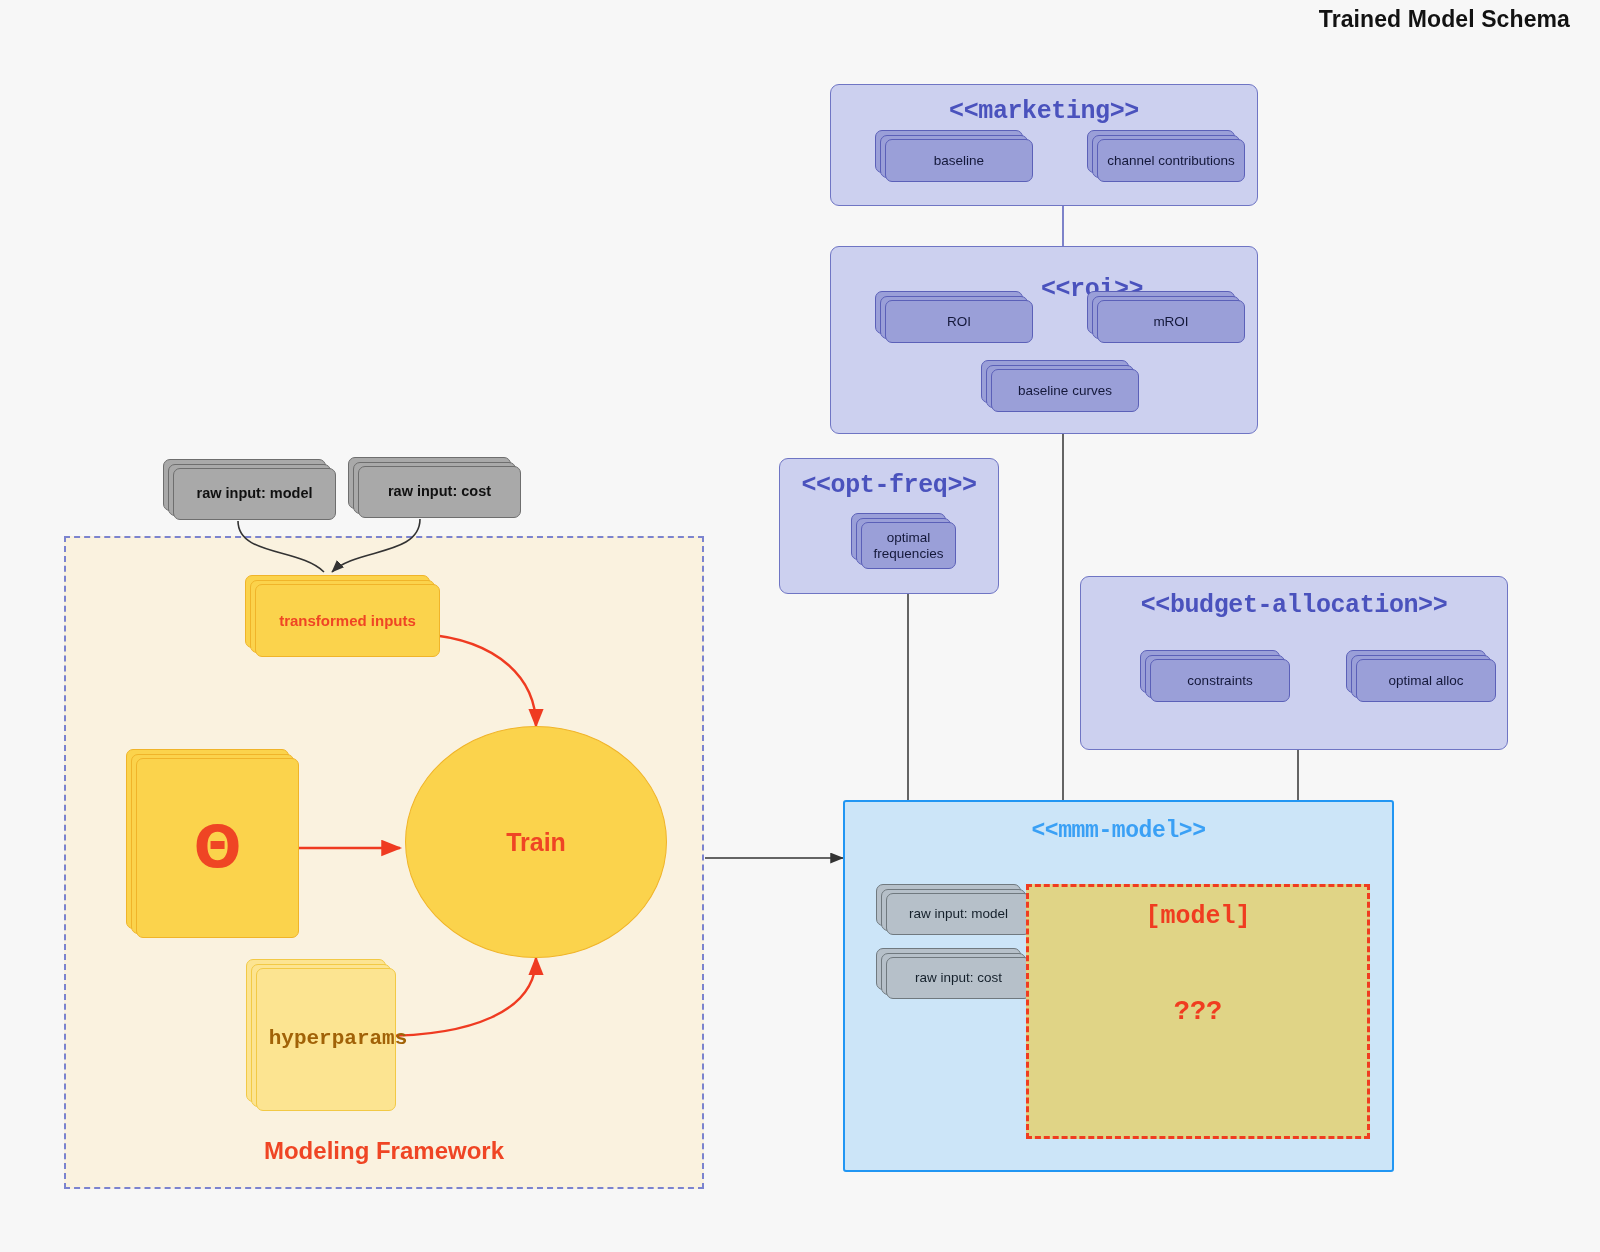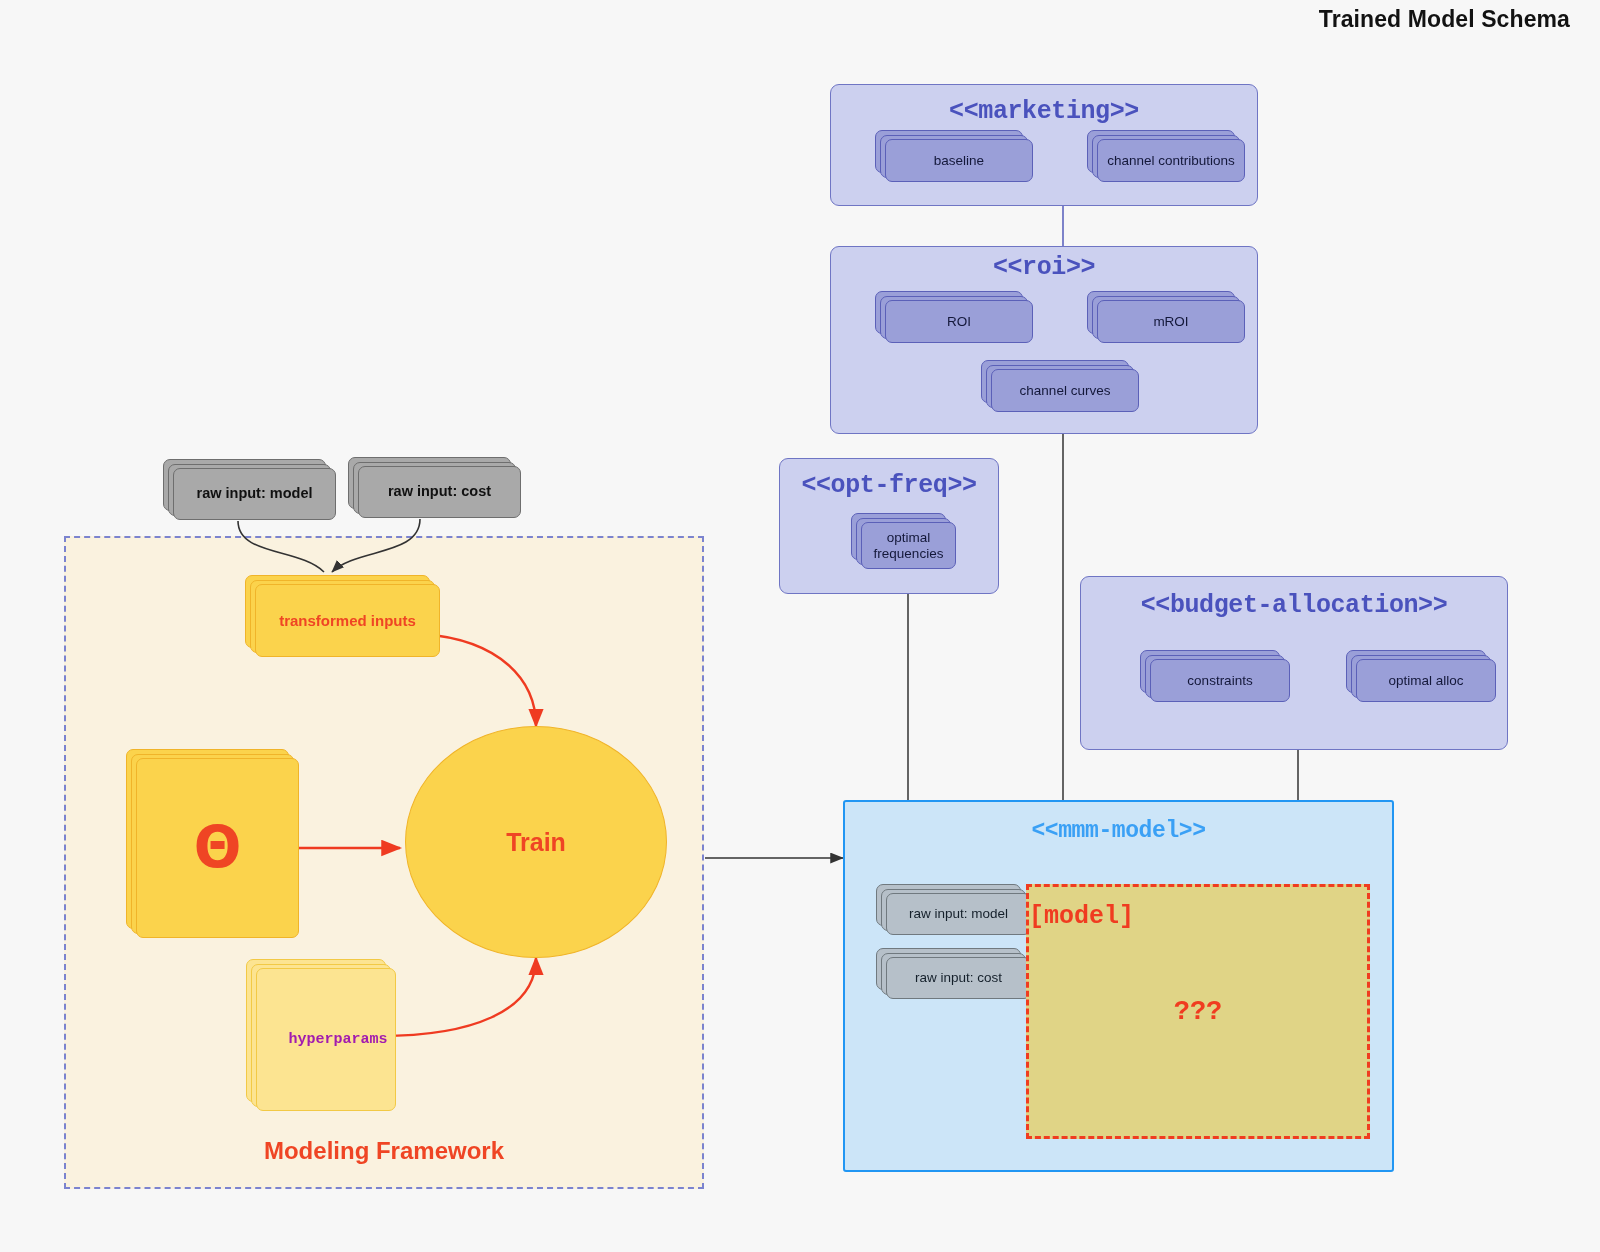--- a/index.html
+++ b/index.html
@@ -288,7 +288,7 @@
   </div>
 
   <div class="pkg" style="left:830px; top:246px; width:428px; height:188px;">
-    <div class="pkg-title" style="top:6px;">&lt;&lt;roi&gt;&gt;</div>
+    <div class="pkg-title" style="top:28px;padding-left:48px;">&lt;&lt;roi&gt;&gt;</div>
   </div>
   <div class="stack purple" style="left:869px; top:300px; width:148px; height:43px;">
     <div class="sh s2"></div>

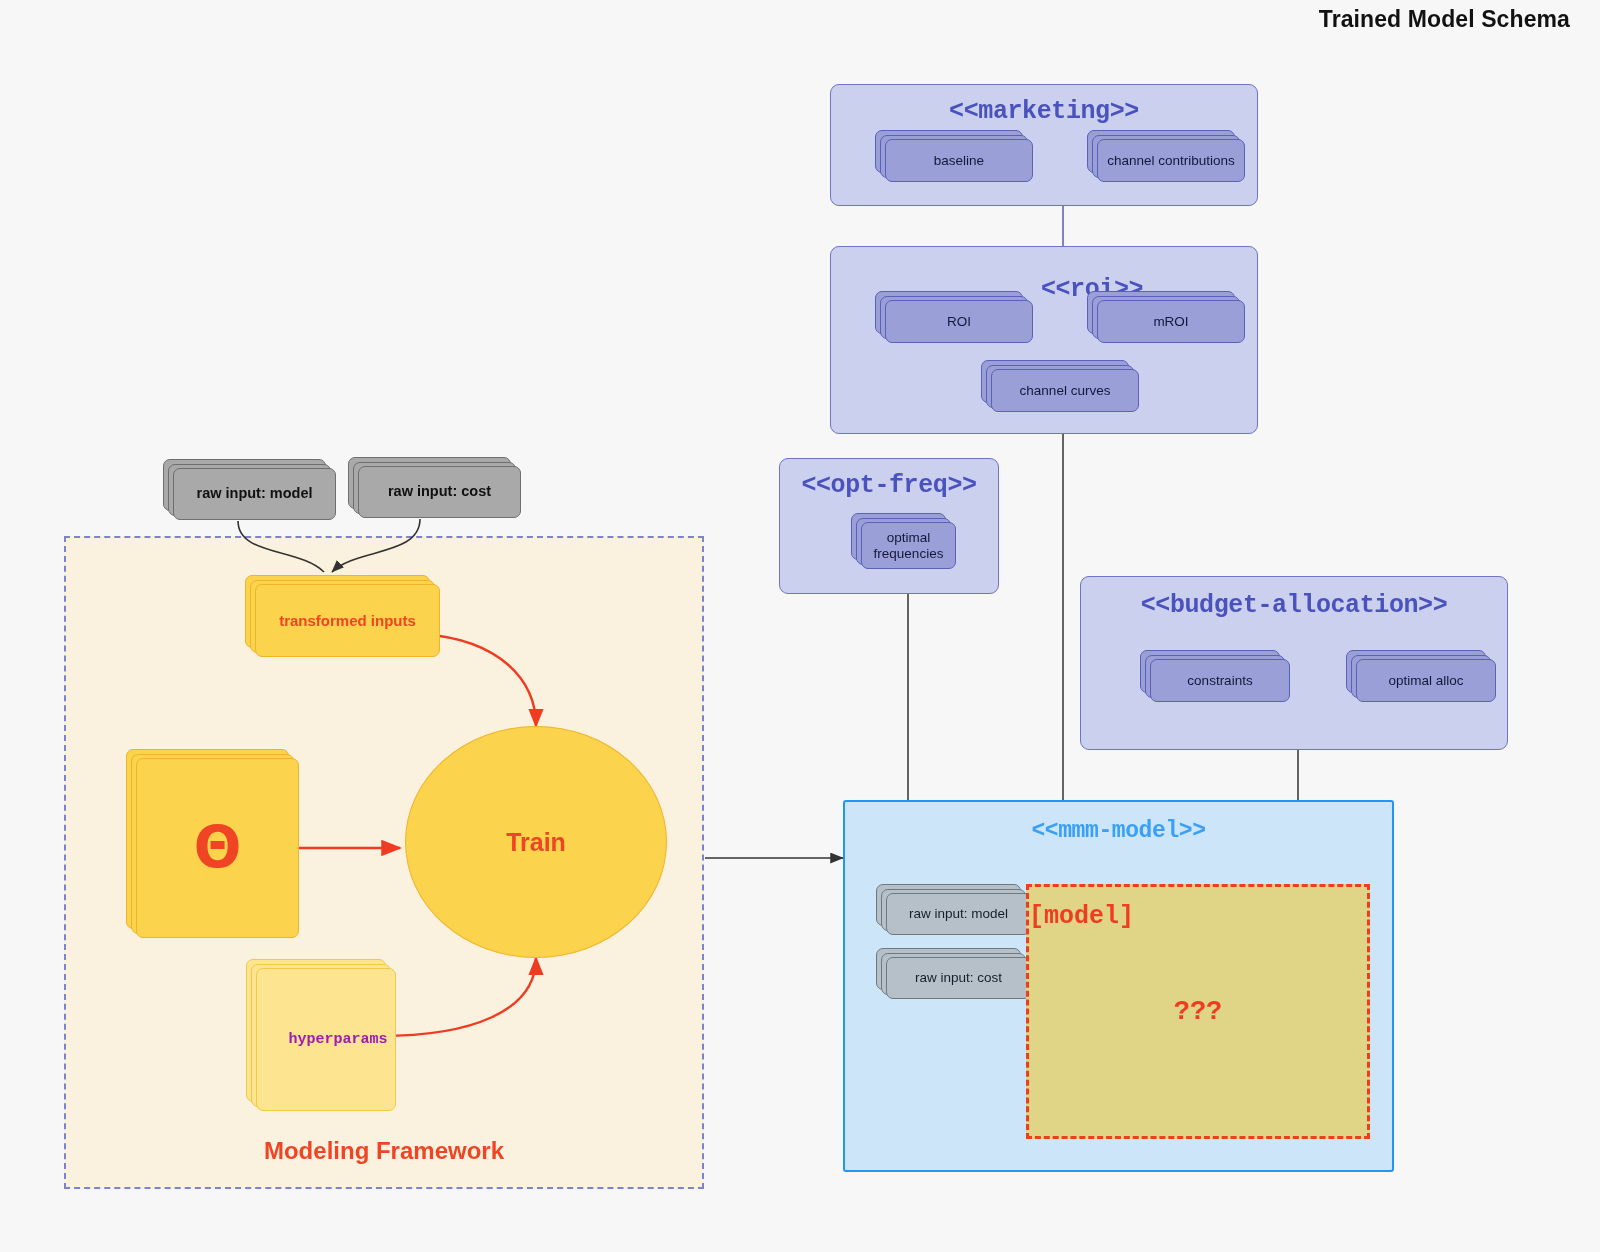--- a/index.html
+++ b/index.html
@@ -303,7 +303,7 @@
   <div class="stack purple" style="left:975px; top:369px; width:148px; height:43px;">
     <div class="sh s2"></div>
     <div class="sh s1"></div>
-    <div class="face">channel curves</div>
+    <div class="face">baseline curves</div>
   </div>
 
   <div class="pkg" style="left:779px; top:458px; width:220px; height:136px;">

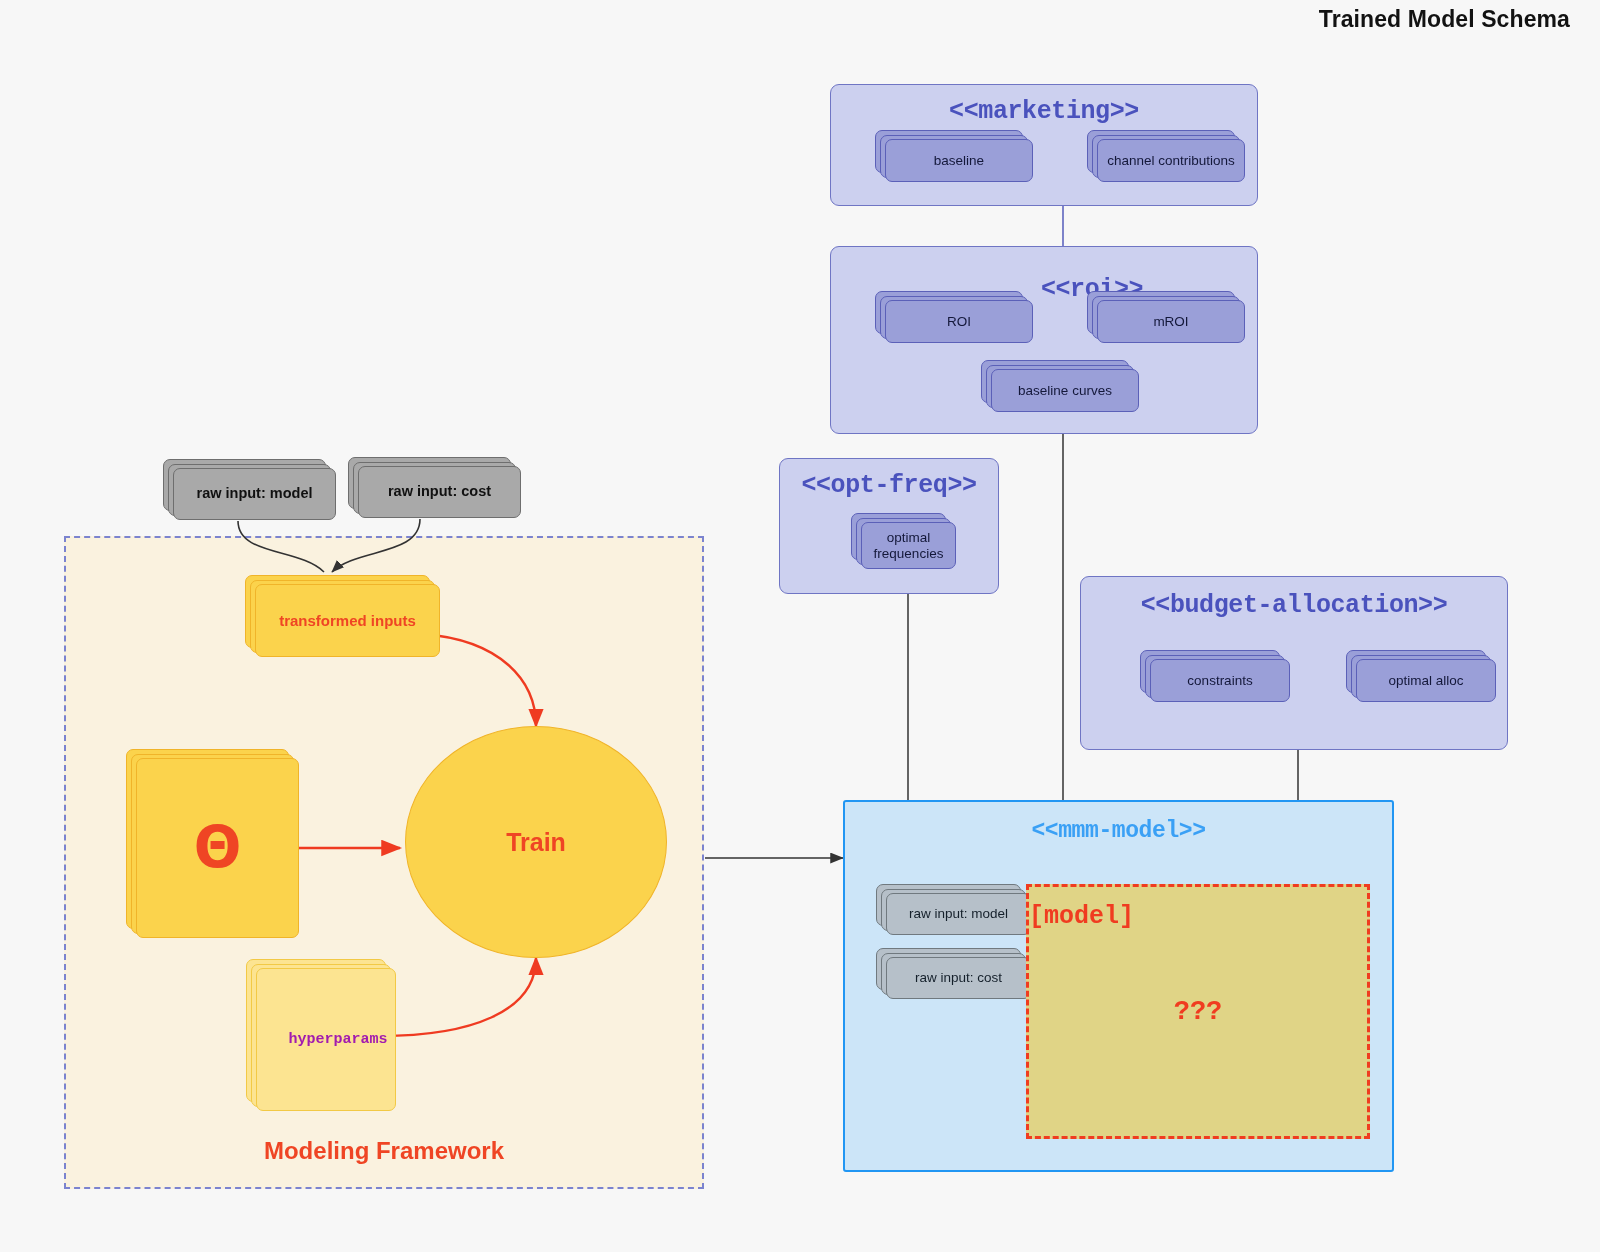--- a/index.html
+++ b/index.html
@@ -207,6 +207,7 @@
     position: absolute;
     left: 0;
     width: 100%;
+    text-align: center;
     font-family: "Liberation Mono", monospace;
     font-weight: bold;
     font-size: 25px;

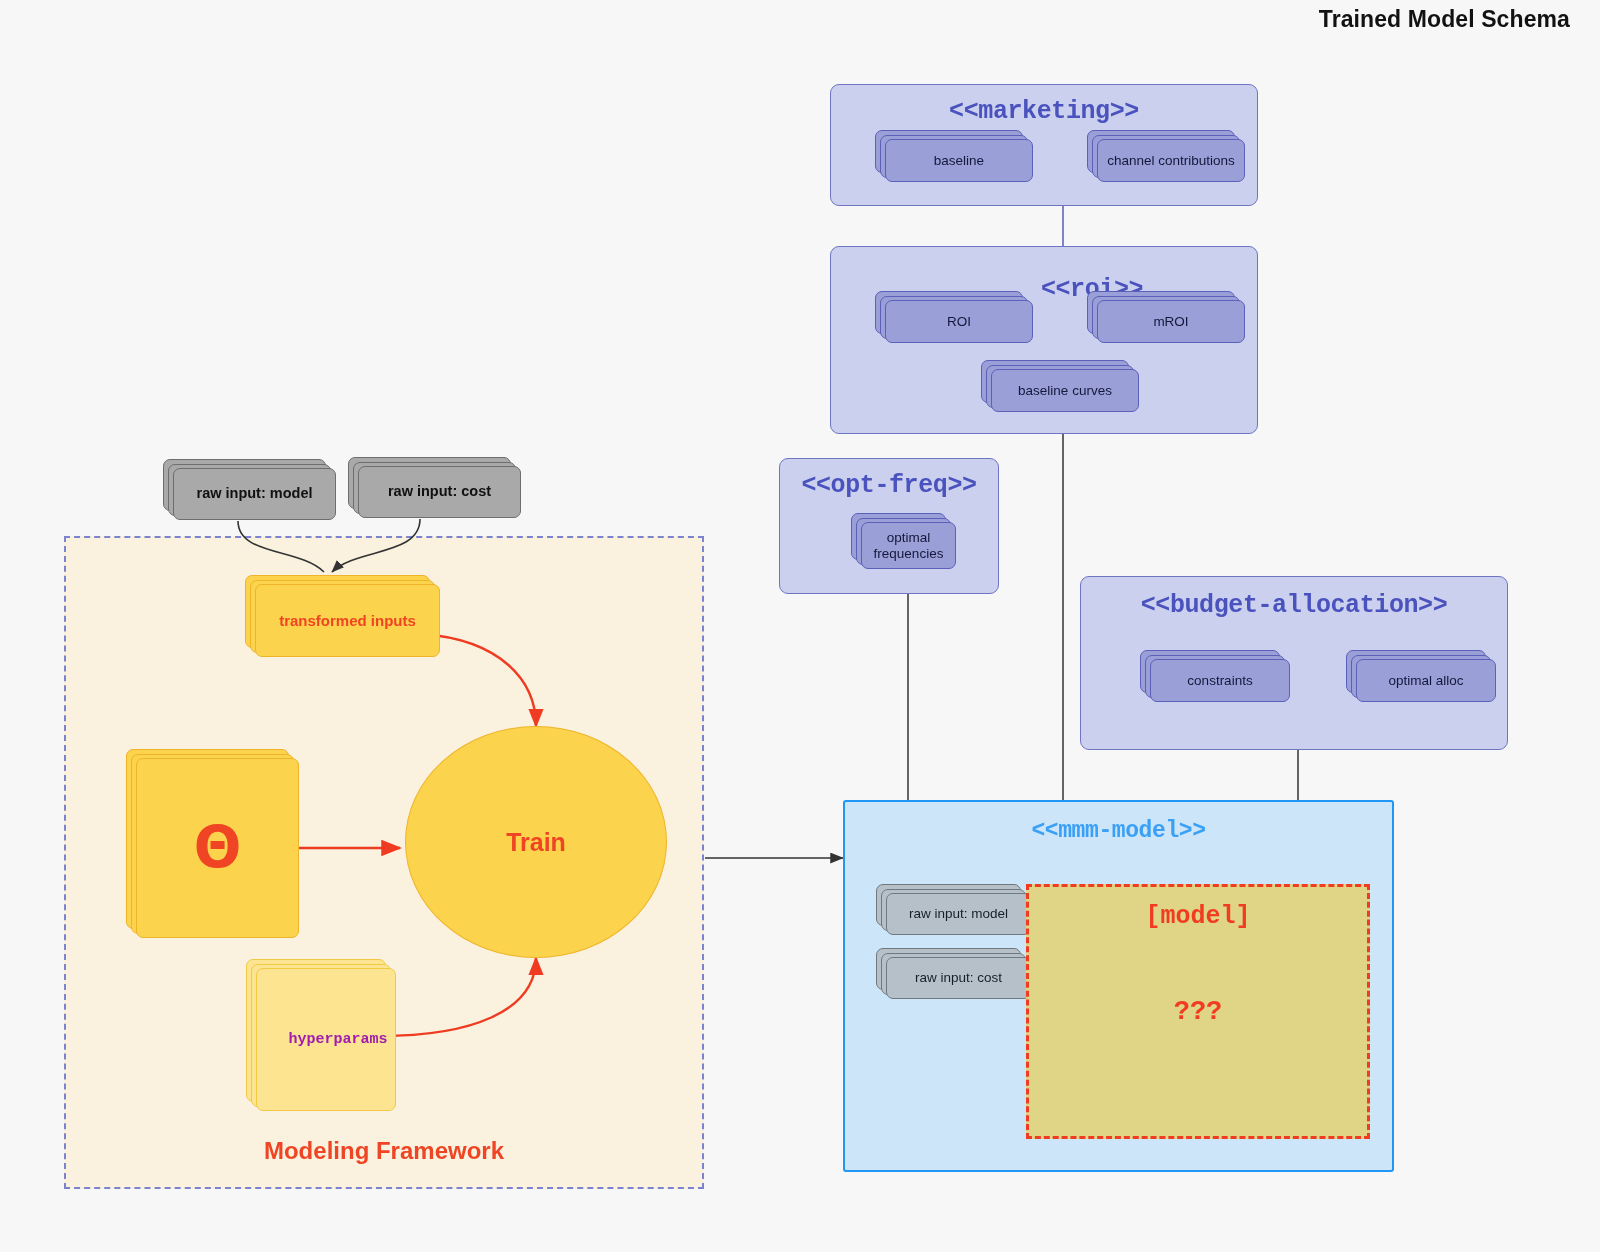--- a/index.html
+++ b/index.html
@@ -116,9 +116,9 @@
   }
   .ylw.pale .face {
     font-family: "Liberation Mono", monospace;
-    font-size: 15px;
-    font-weight: bold;
-    color: #a21caf;
+    font-size: 21px;
+    font-weight: bold;
+    color: #a16207;
     padding-left: 24px;
   }
   .ylw.theta .face {

